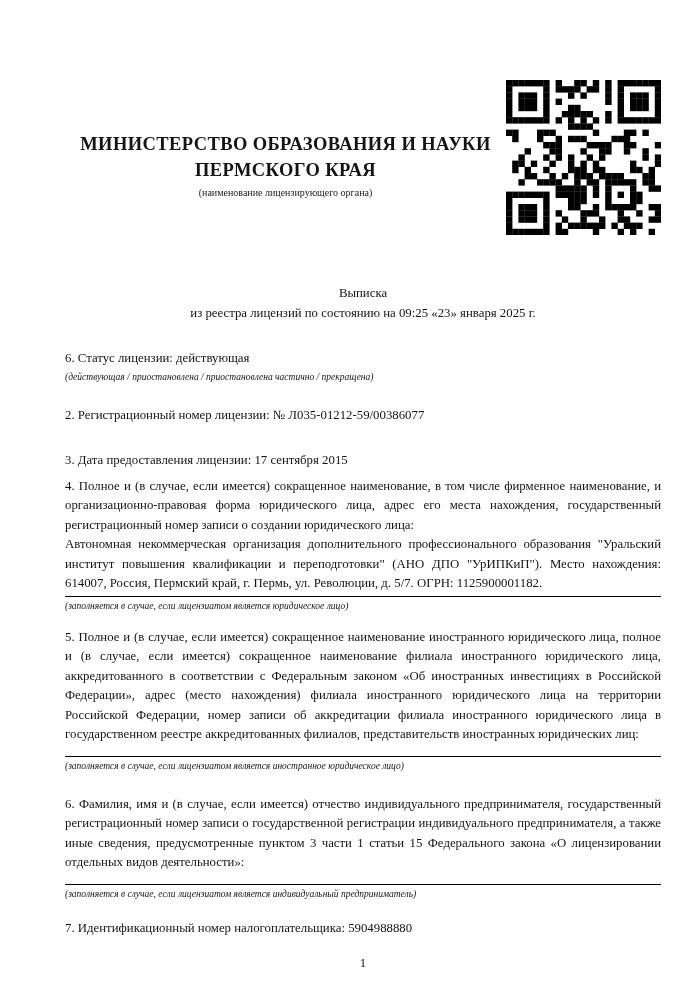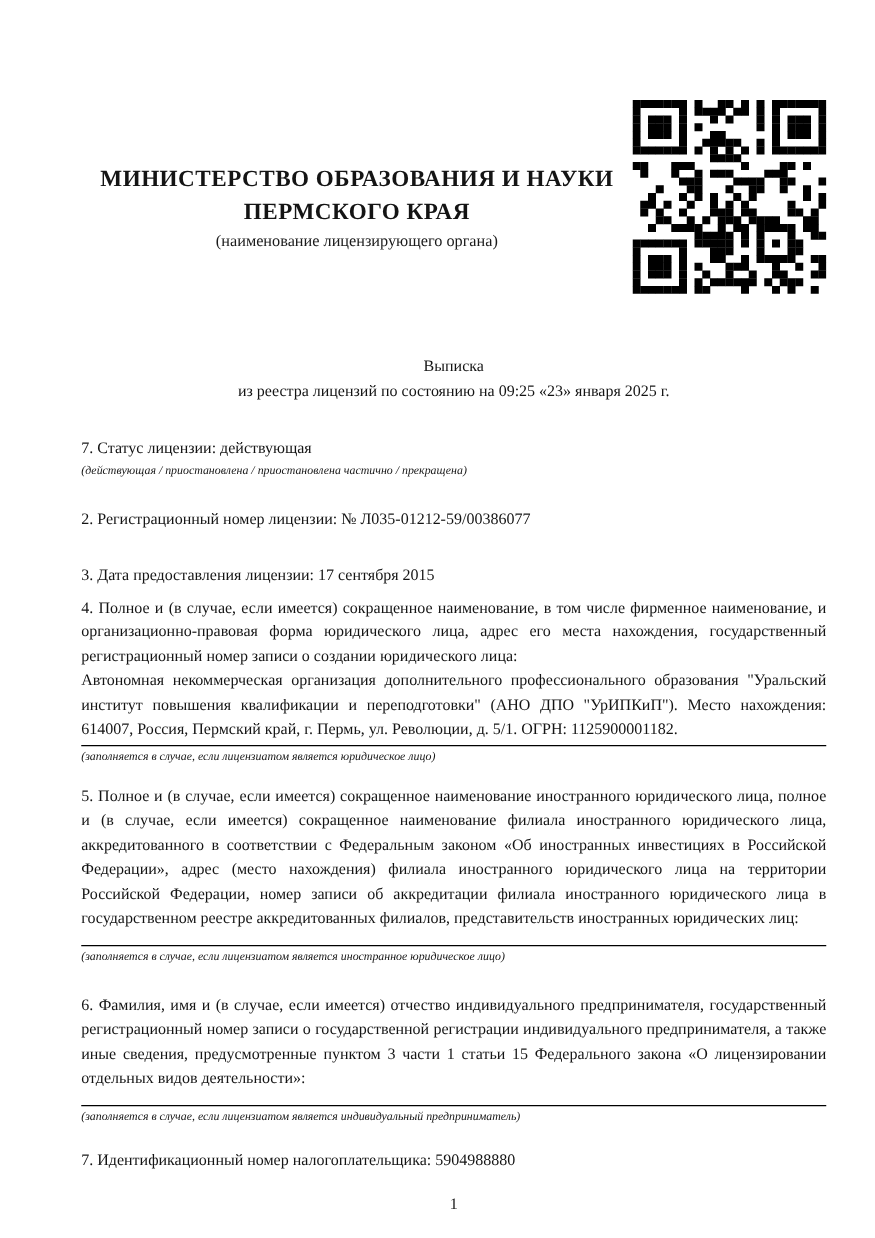--- a/index.html
+++ b/index.html
@@ -24,7 +24,7 @@
     line-height: 26px;
     letter-spacing: 0.4px;
   }
-  .fineprint { font-size: 13px; line-height: 14px; color: #1a1a1a; }
+  .fineprint { font-size: 10px; line-height: 14px; color: #1a1a1a; }
   .header-note { padding-top: 3px; }
   .qr-box { width: 155px; height: 155px; margin-left: auto; }
 

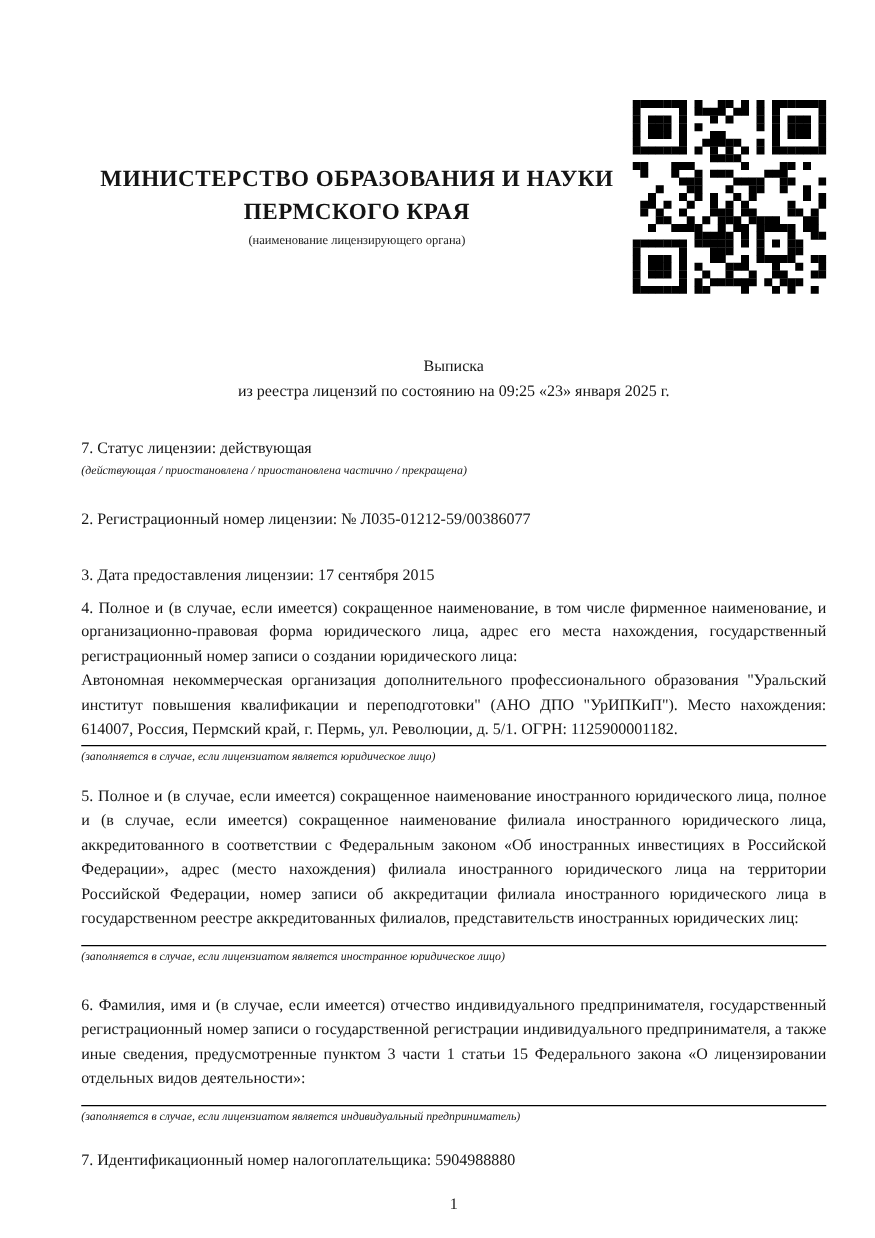--- a/index.html
+++ b/index.html
@@ -362,7 +362,7 @@
       <div class="title-line">из реестра лицензий по состоянию на 09:25 «23» января 2025 г.</div>
     </div>
 
-    <div class="item item-first">7. Статус лицензии: действующая</div>
+    <div class="item item-first">6. Статус лицензии: действующая</div>
     <div class="note-center">(действующая / приостановлена / приостановлена частично / прекращена)</div>
 
     <div class="item">2. Регистрационный номер лицензии: № Л035-01212-59/00386077</div>

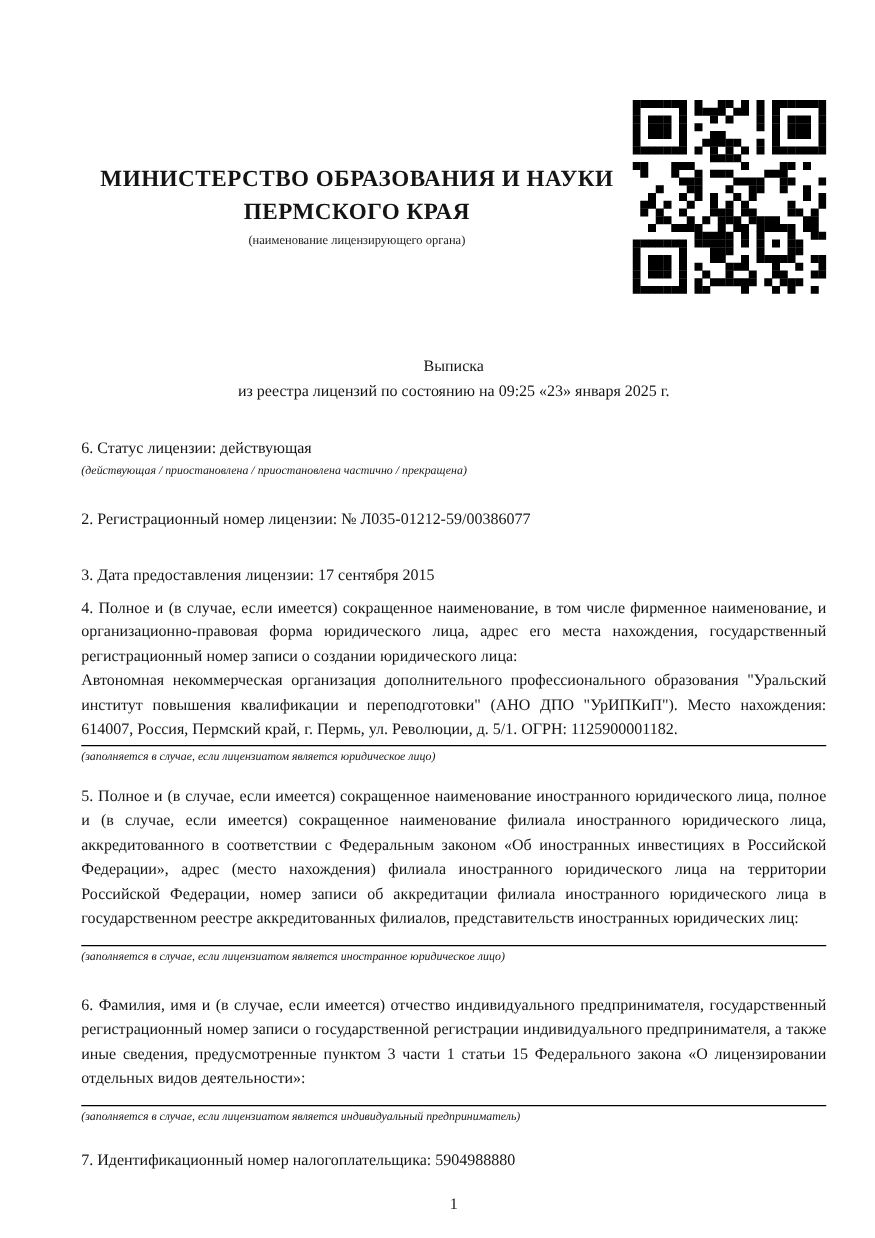--- a/index.html
+++ b/index.html
@@ -370,7 +370,7 @@
     <div class="item item3">3. Дата предоставления лицензии: 17 сентября 2015</div>
 
     <div class="item item4-q just">4. Полное и (в случае, если имеется) сокращенное наименование, в том числе фирменное наименование, и организационно-правовая форма юридического лица, адрес его места нахождения, государственный регистрационный номер записи о создании юридического лица:</div>
-    <div class="item4-a just">Автономная некоммерческая организация дополнительного профессионального образования "Уральский институт повышения квалификации и переподготовки" (АНО ДПО "УрИПКиП"). Место нахождения: 614007, Россия, Пермский край, г. Пермь, ул. Революции, д. 5/1. ОГРН: 1125900001182.</div>
+    <div class="item4-a just">Автономная некоммерческая организация дополнительного профессионального образования "Уральский институт повышения квалификации и переподготовки" (АНО ДПО "УрИПКиП"). Место нахождения: 614007, Россия, Пермский край, г. Пермь, ул. Революции, д. 5/7. ОГРН: 1125900001182.</div>
     <div class="note-center note-after-rule">(заполняется в случае, если лицензиатом является юридическое лицо)</div>
 
     <div class="item item5-q just">5. Полное и (в случае, если имеется) сокращенное наименование иностранного юридического лица, полное и (в случае, если имеется) сокращенное наименование филиала иностранного юридического лица, аккредитованного в соответствии с Федеральным законом «Об иностранных инвестициях в Российской Федерации», адрес (место нахождения) филиала иностранного юридического лица на территории Российской Федерации, номер записи об аккредитации филиала иностранного юридического лица в государственном реестре аккредитованных филиалов, представительств иностранных юридических лиц:</div>

